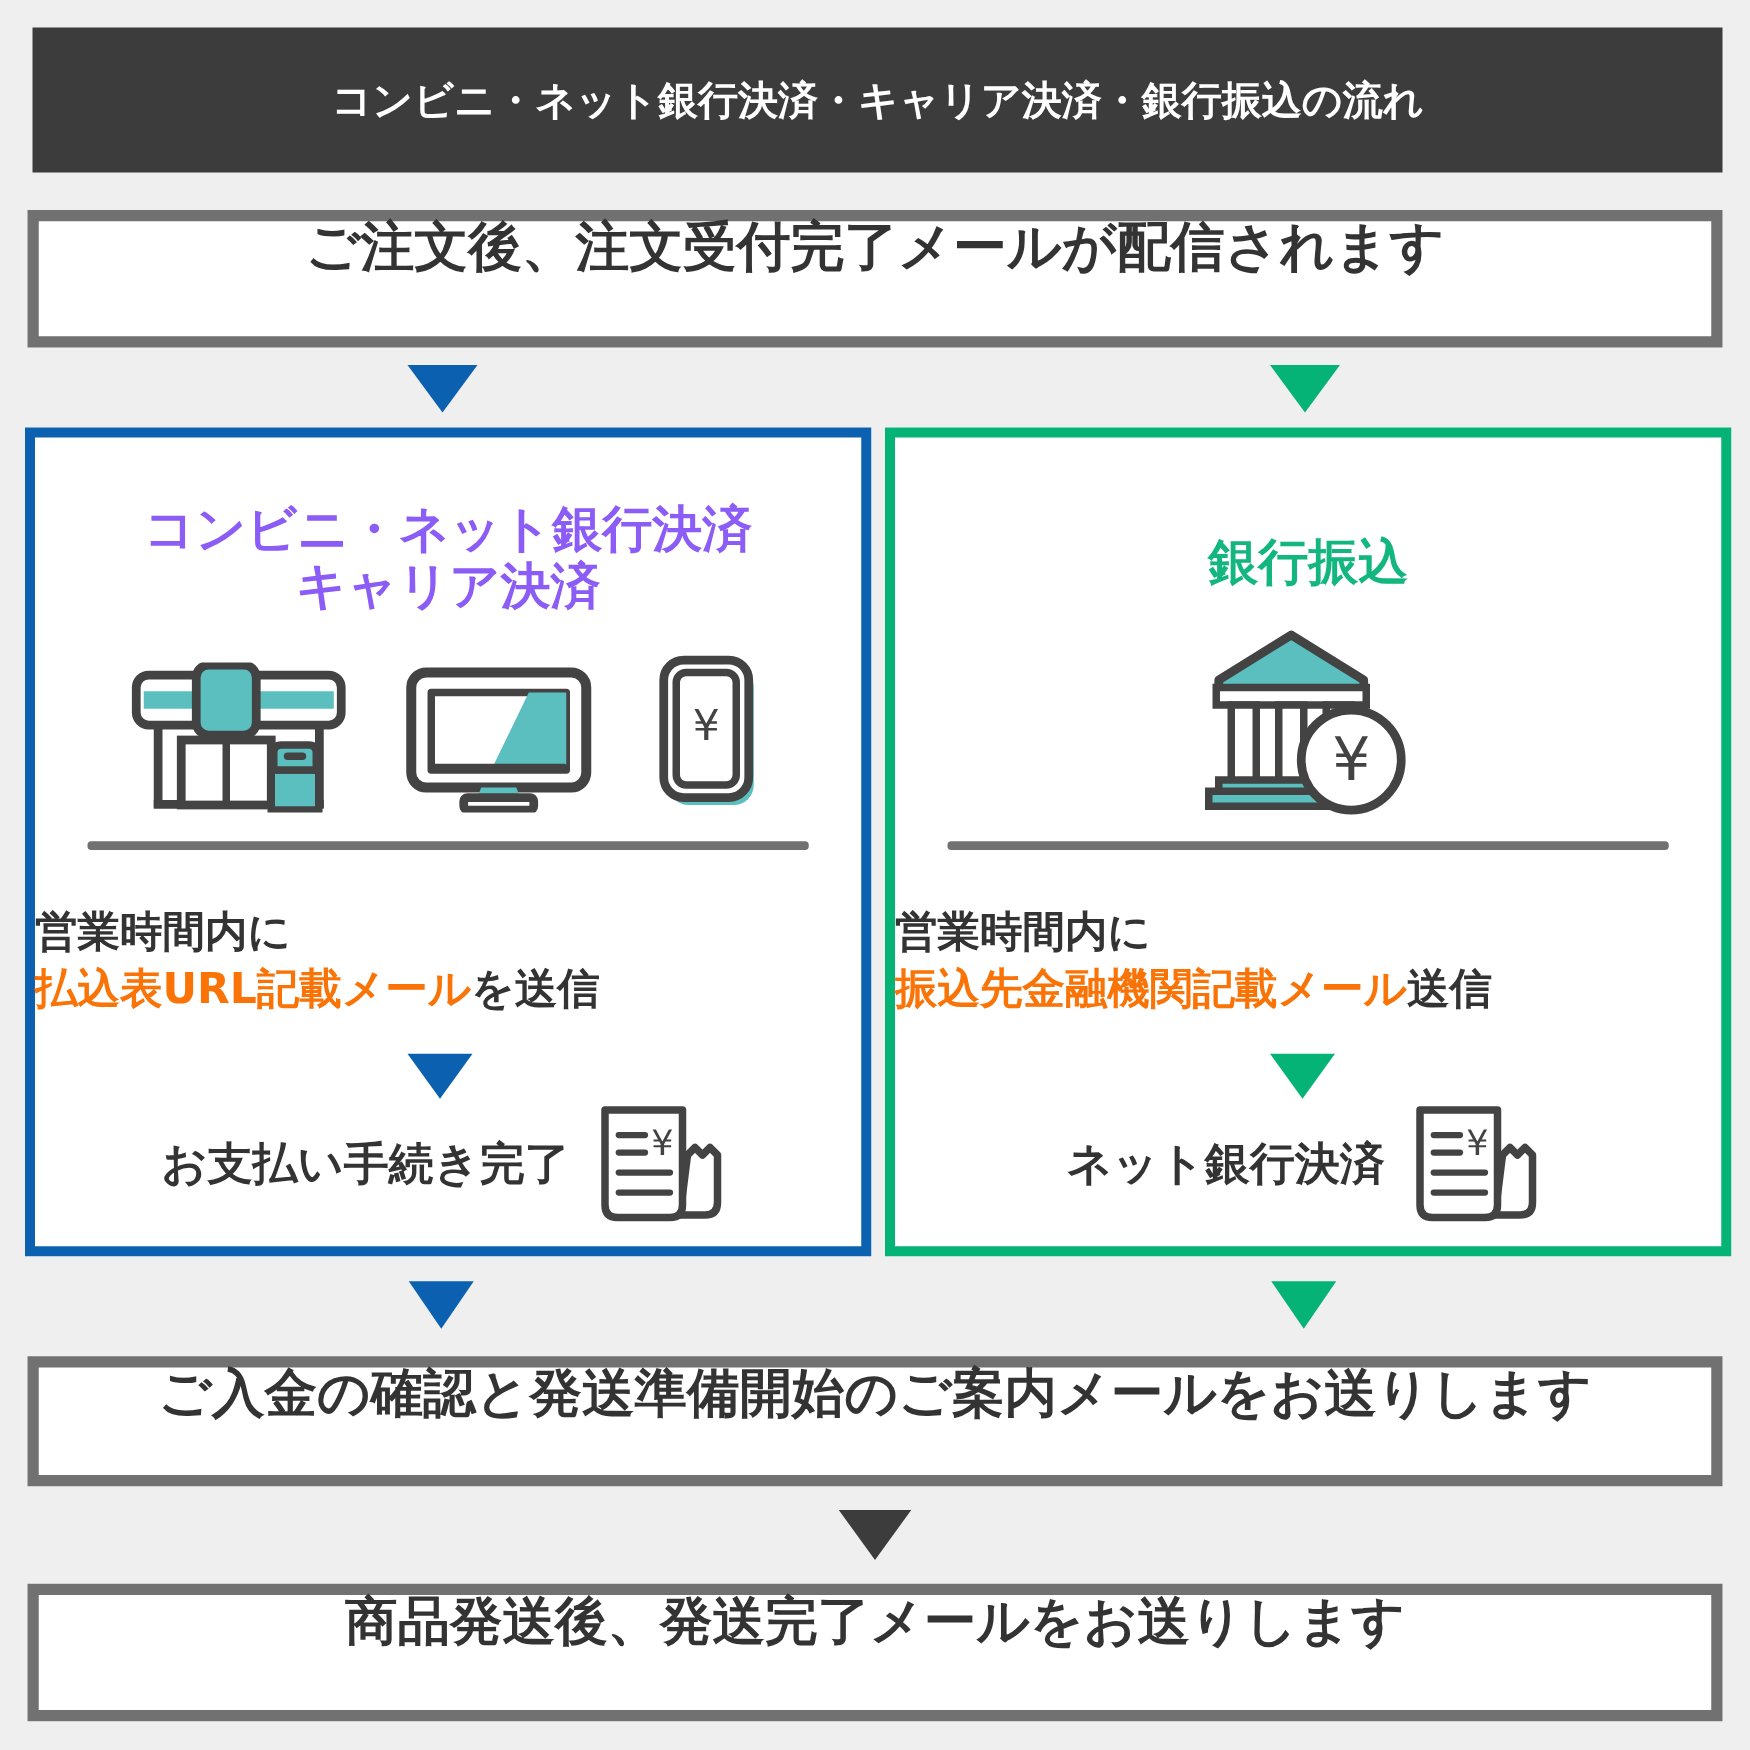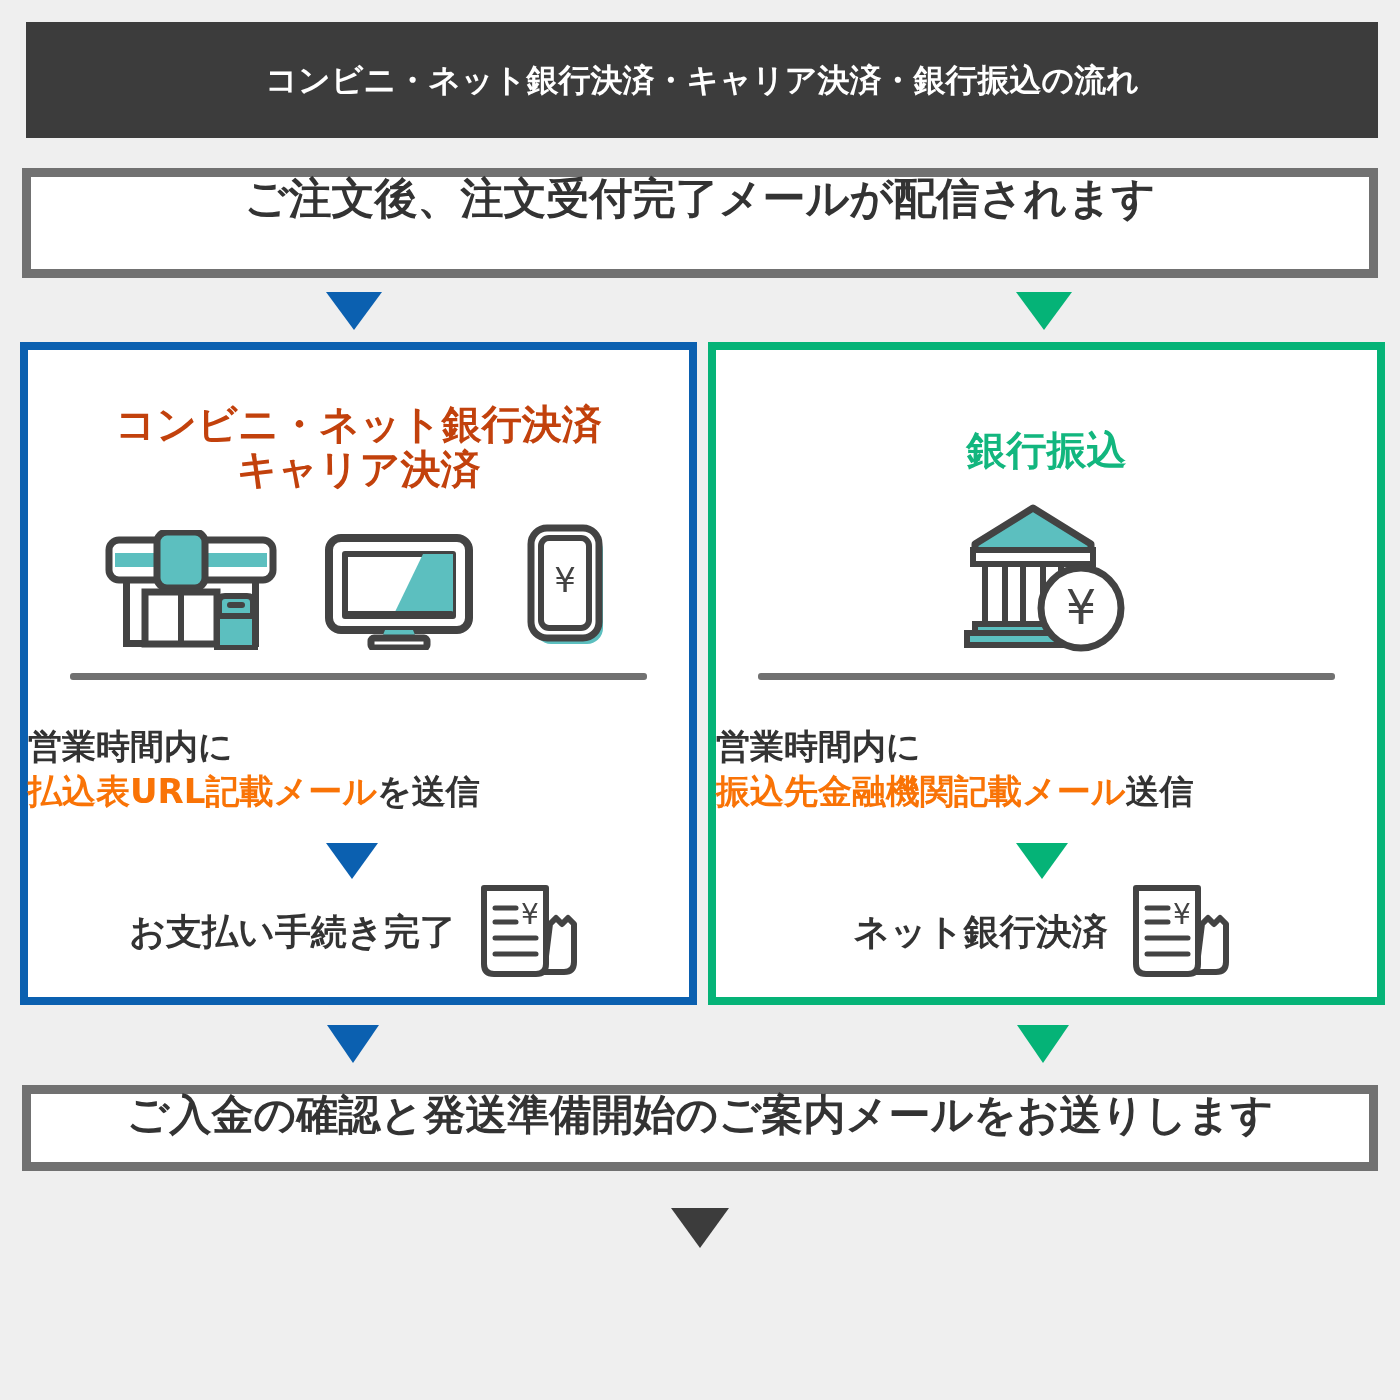--- a/index.html
+++ b/index.html
@@ -134,7 +134,7 @@
     line-height: 1.12;
     white-space: nowrap;
   }
-  #panel-cvs .panel-heading  { top: 52px; color: #c2410c; }
+  #panel-cvs .panel-heading  { top: 52px; color: #8b5cf6; }
   #panel-bank .panel-heading { top: 78px; color: #12b67e; }
 
   .icon-row {

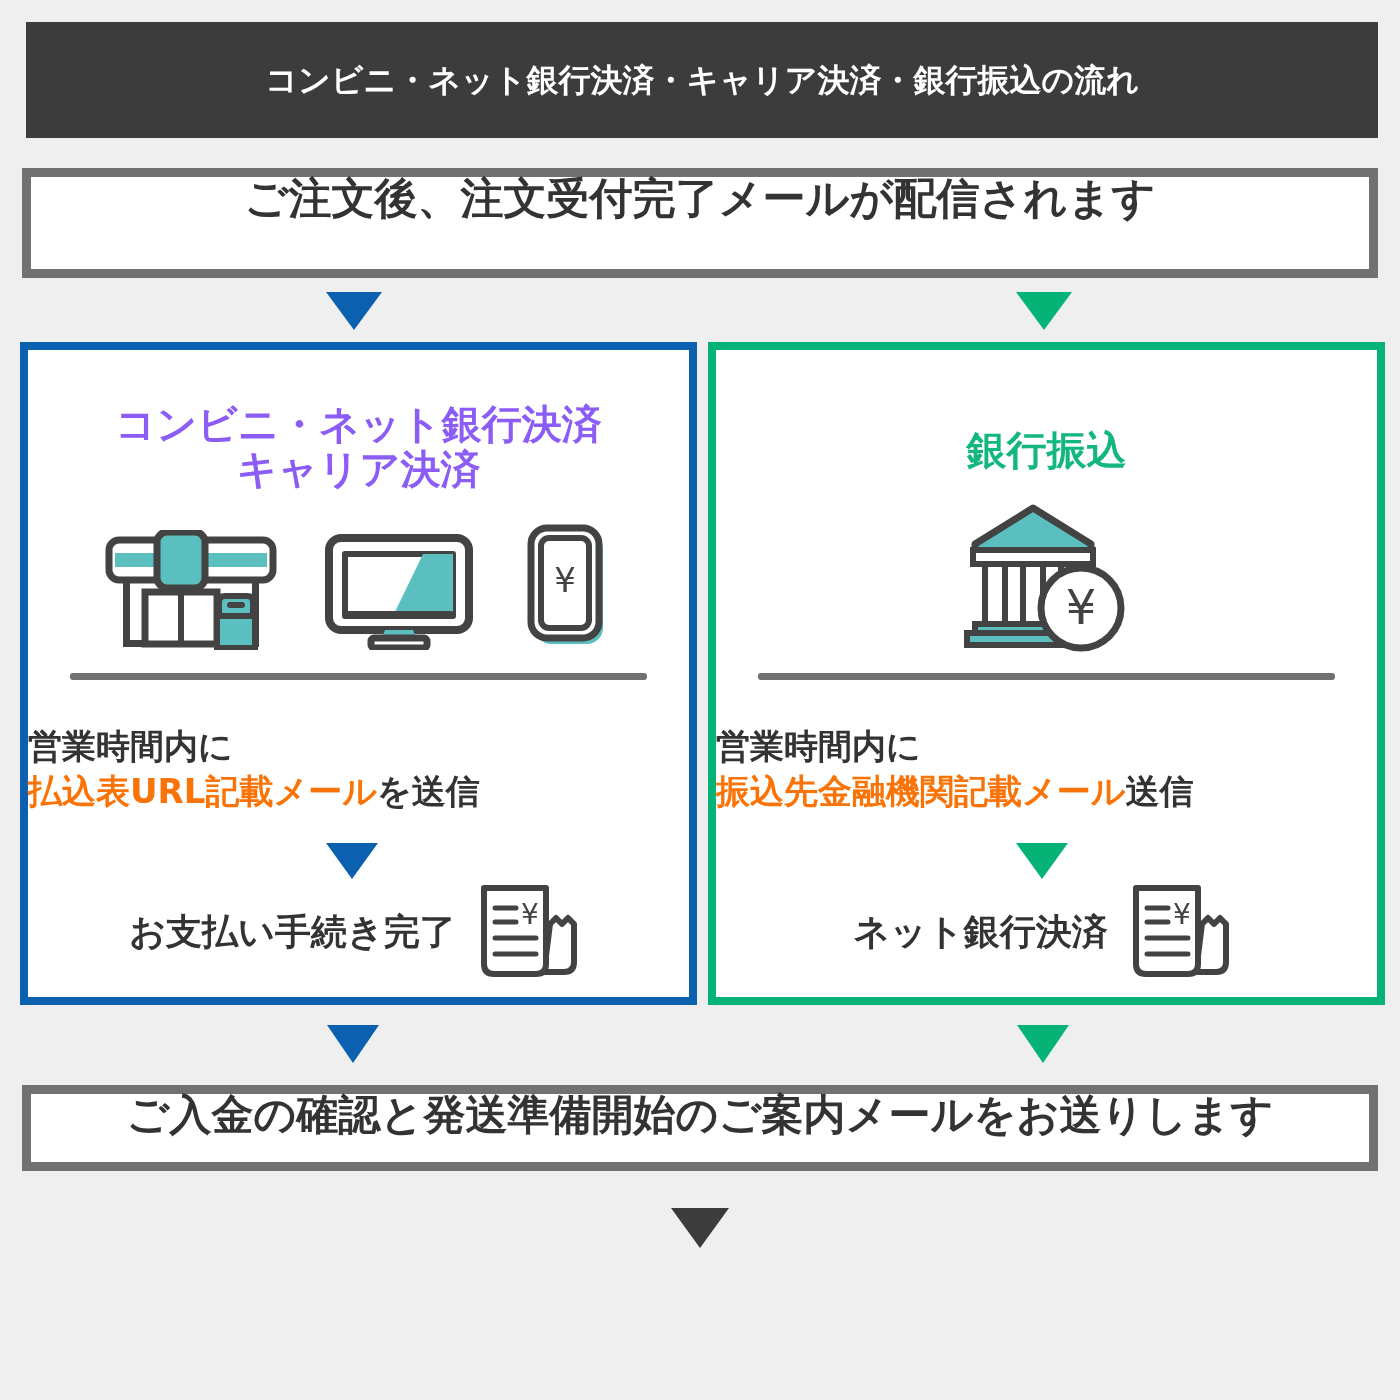--- a/index.html
+++ b/index.html
@@ -59,7 +59,7 @@
     line-height: 1;
   }
   #step-order   { left: 22px; top: 168px;  width: 1356px; height: 110px; }
-  #step-confirm { left: 22px; top: 1085px; width: 1356px; height: 86px; }
+  #step-confirm { left: 22px; top: 1085px; width: 1356px; height: 104px; }
   #step-ship    { left: 22px; top: 1267px; width: 1356px; height: 110px; }
   #step-confirm .step-text { font-size: 42px; }
   #step-ship .step-text { font-size: 42px; }

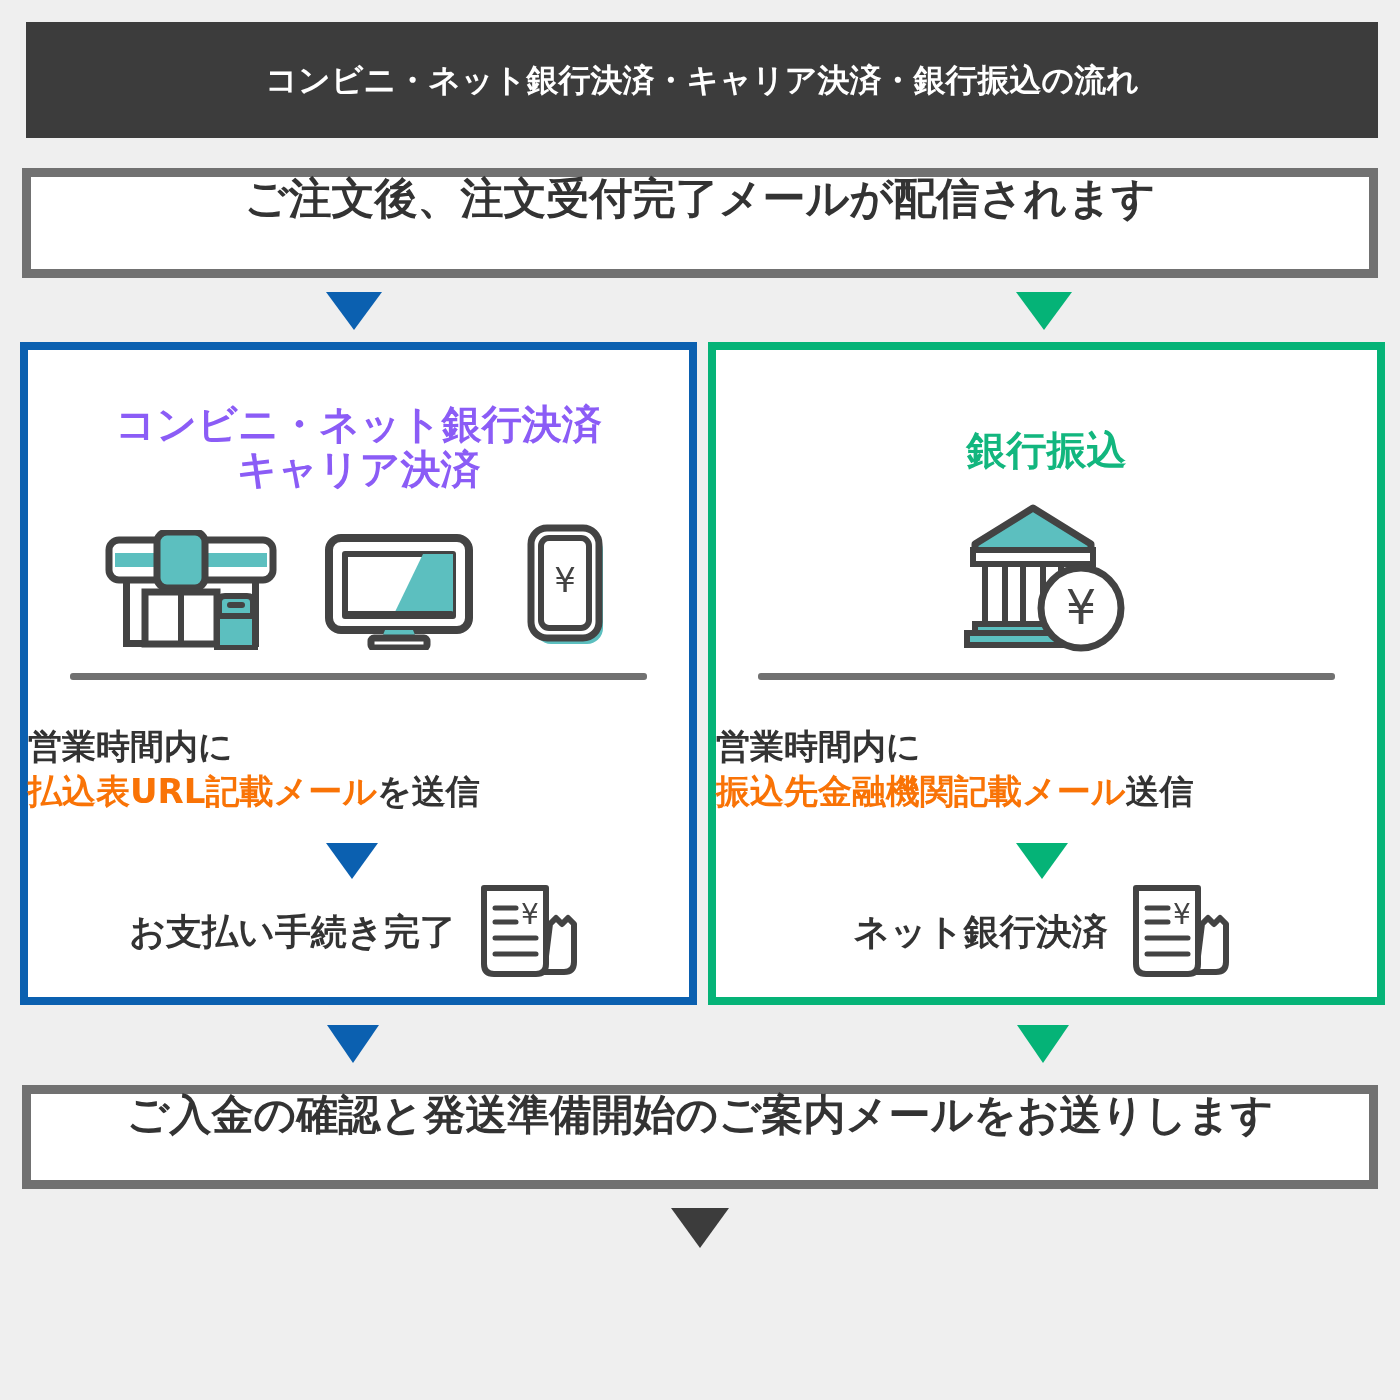--- a/index.html
+++ b/index.html
@@ -341,6 +341,9 @@
 
   <div class="arrow" id="arrow-final"></div>
 
+  <div class="step-box" id="step-ship">
+    <div class="step-text">商品発送後、発送完了メールをお送りします</div>
+  </div>
 
 </div>
 

